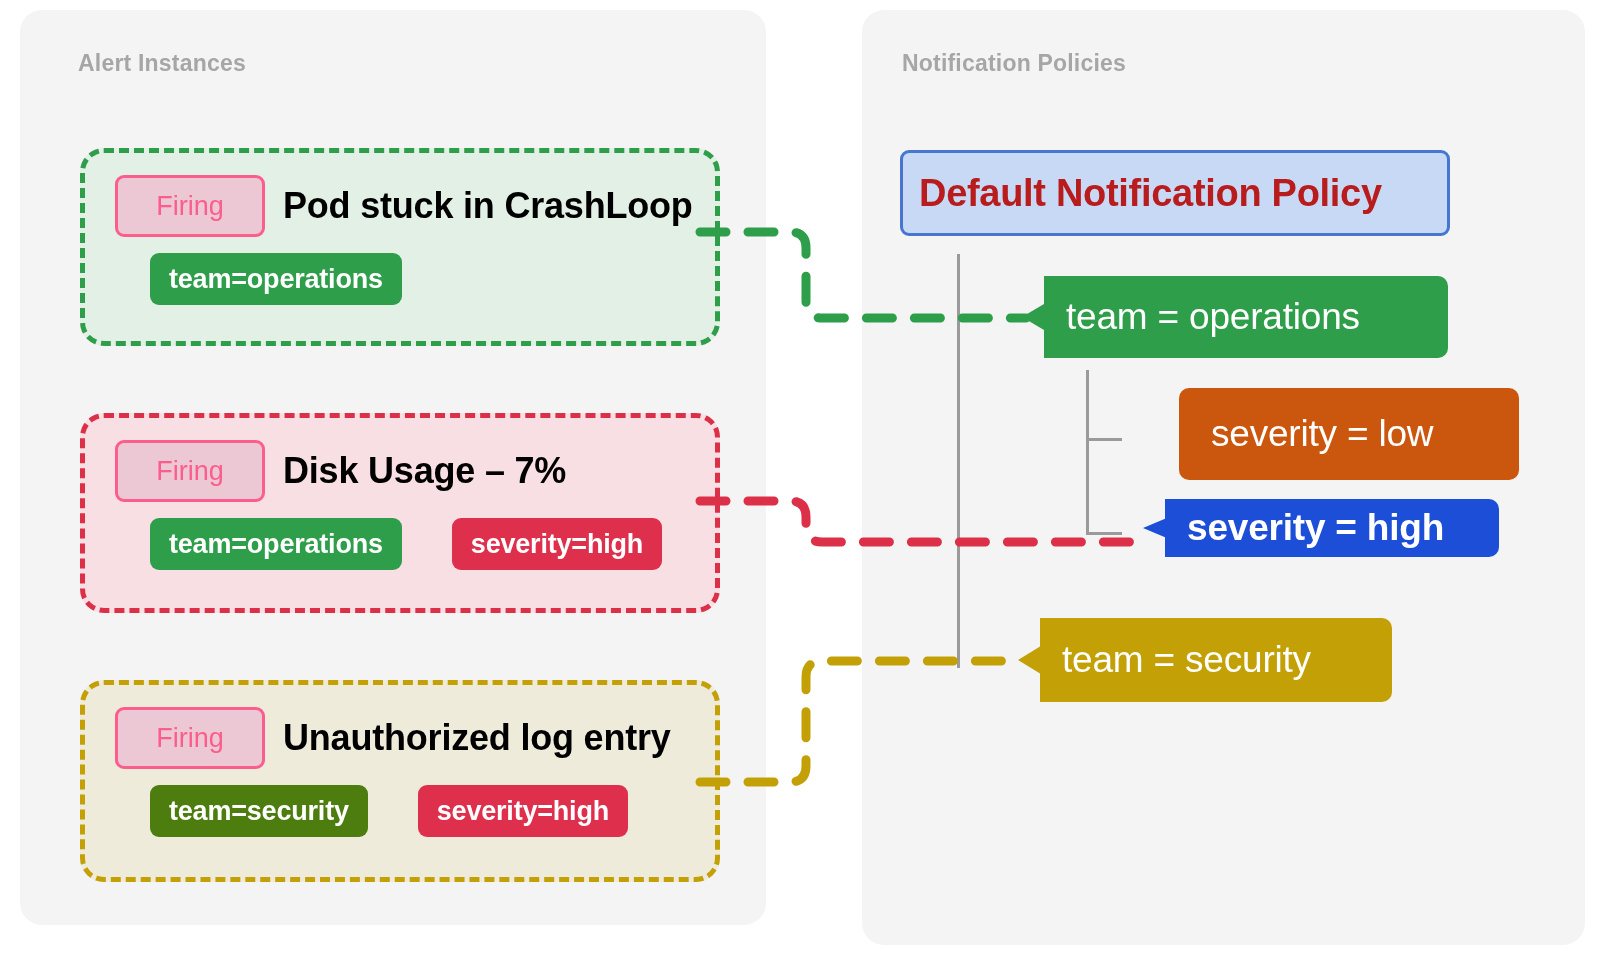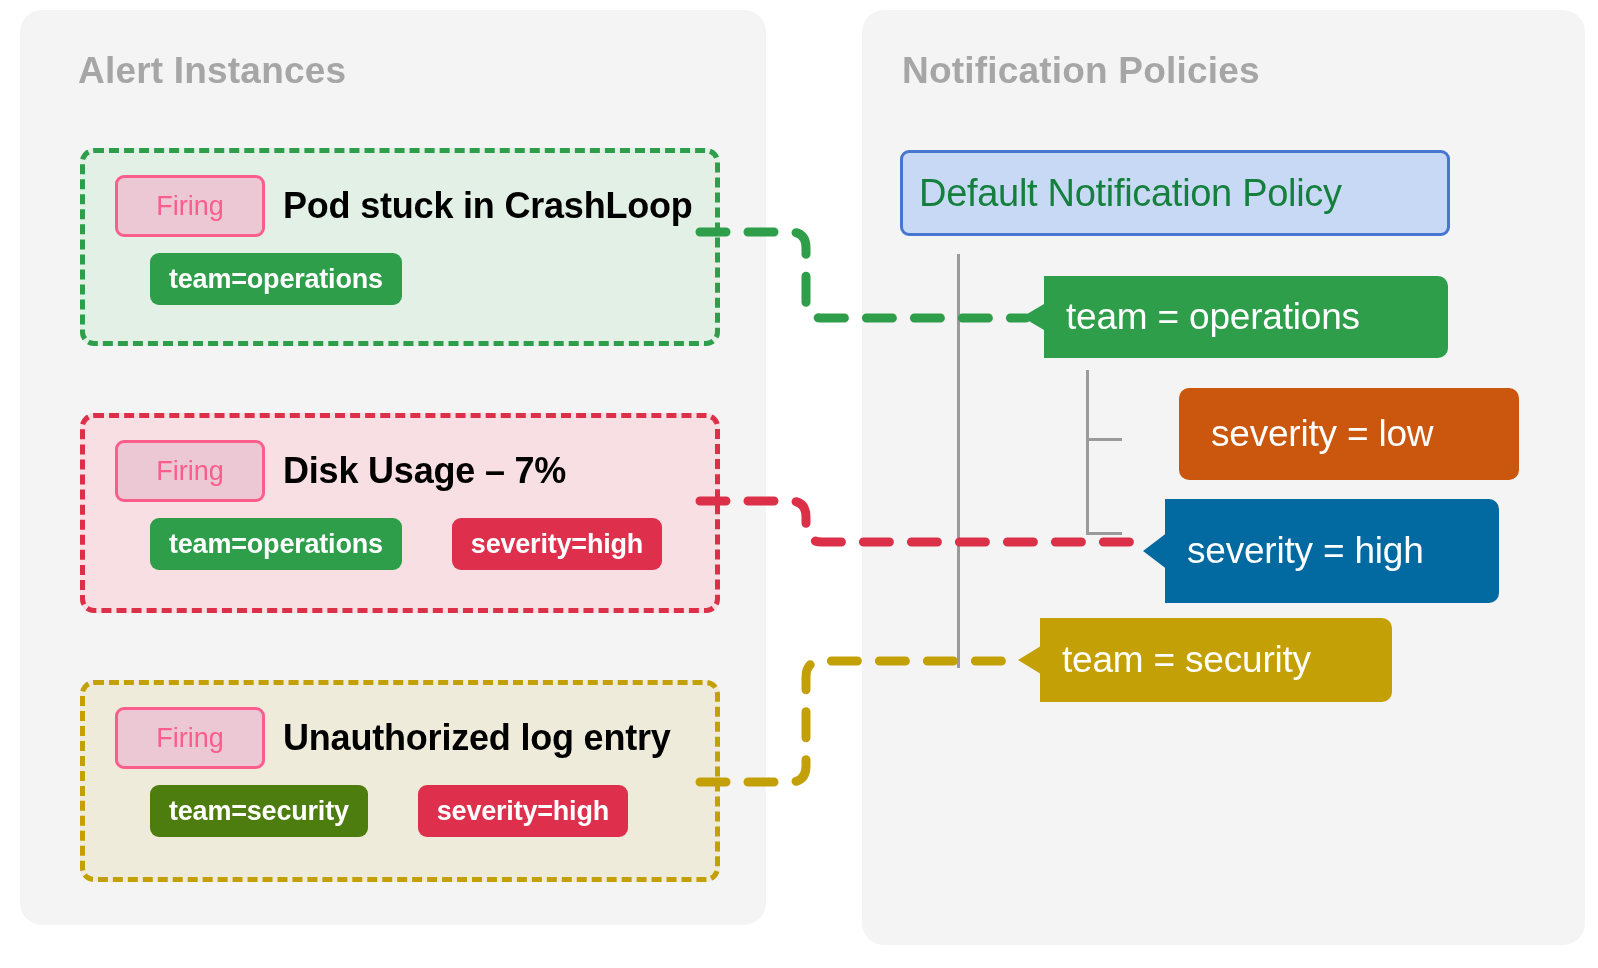--- a/index.html
+++ b/index.html
@@ -33,7 +33,7 @@
   .panel-title {
     position: absolute;
     top: 40px;
-    font-size: 37px;
+    font-size: 23px;
     font-weight: 700;
     color: #a6a6a6;
     letter-spacing: 0.2px;

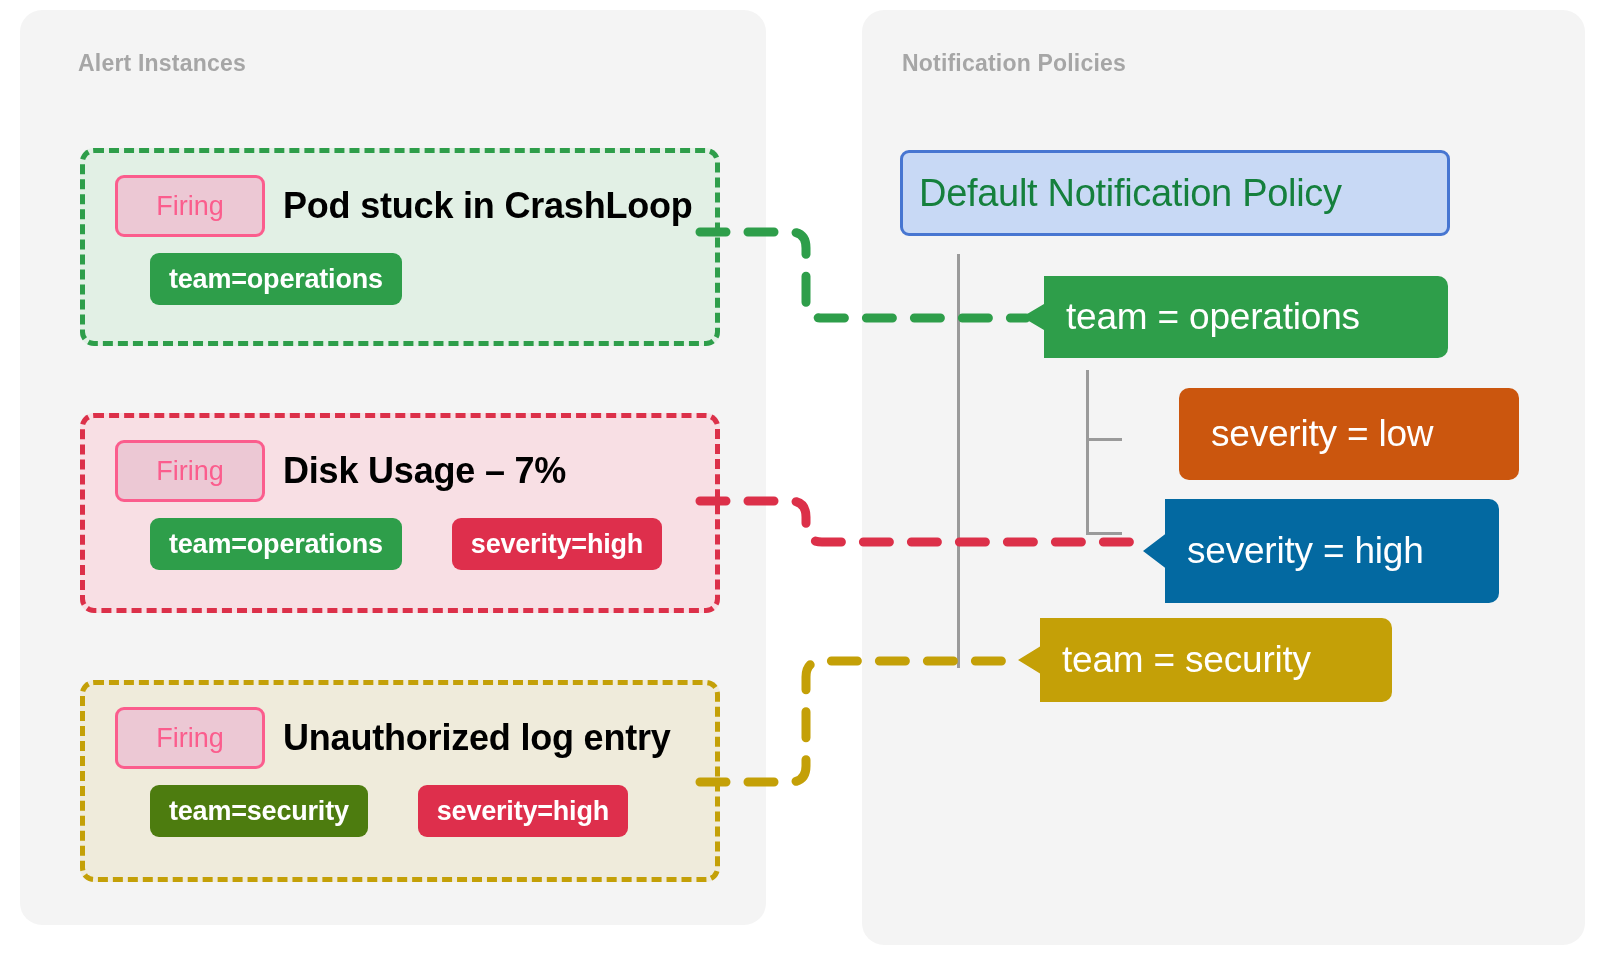--- a/index.html
+++ b/index.html
@@ -48,7 +48,7 @@
     box-sizing: border-box;
     border-style: dashed;
     border-width: 5px;
-    border-radius: 14px;
+    border-radius: 24px;
     padding: 22px 24px 28px 30px;
   }
   #alert-card-0 { left: 60px;  top: 138px; width: 640px; height: 198px;

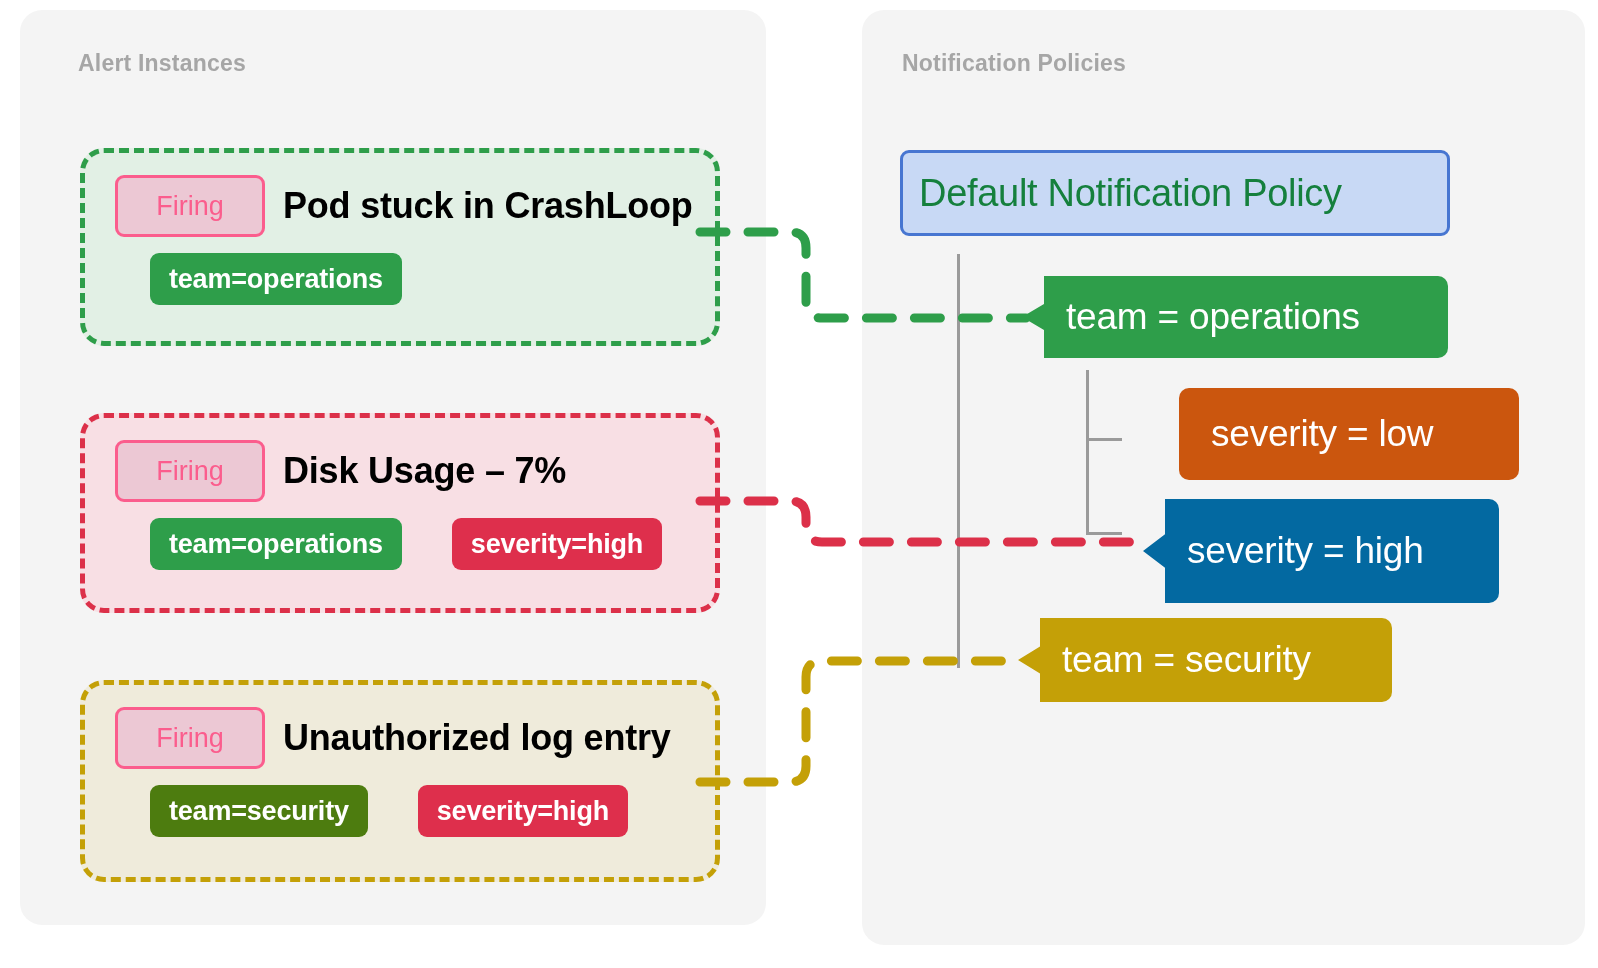--- a/index.html
+++ b/index.html
@@ -128,8 +128,8 @@
   }
   #default-policy-box .dp-text {
     font-size: 38px;
-    font-weight: 400;
-    color: #15803d;
+    font-weight: 700;
+    color: #b91c1c;
     white-space: nowrap;
     letter-spacing: -0.3px;
   }

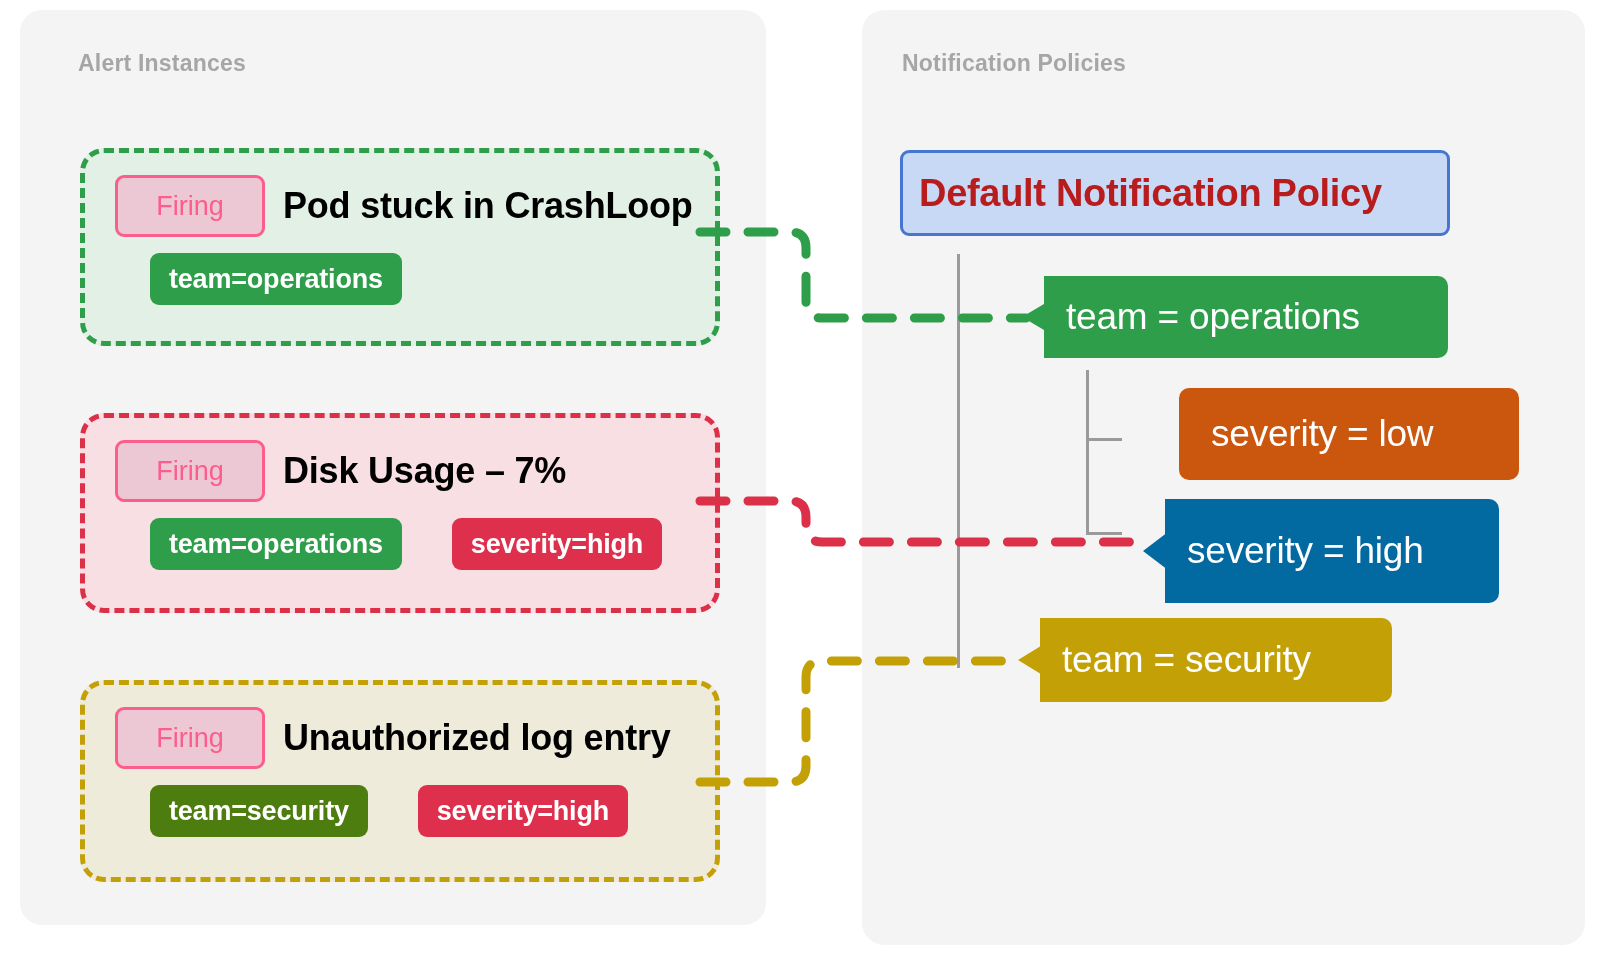--- a/index.html
+++ b/index.html
@@ -164,8 +164,8 @@
                           background: #2e9e4a; }
   #chip-severity-low    { left: 1143px; top: 388px; width: 340px; height: 92px;
                           background: #cb560e; margin-left: 36px; }
-  #chip-severity-high   { left: 1143px; top: 499px; width: 356px; height: 104px;
-                          background: #0369a1; }
+  #chip-severity-high   { left: 1143px; top: 499px; width: 356px; height: 58px;
+                          background: #1d4ed8; font-weight: bold; }
   #chip-team-security   { left: 1018px; top: 618px; width: 374px; height: 84px;
                           background: #c4a007; }
 

